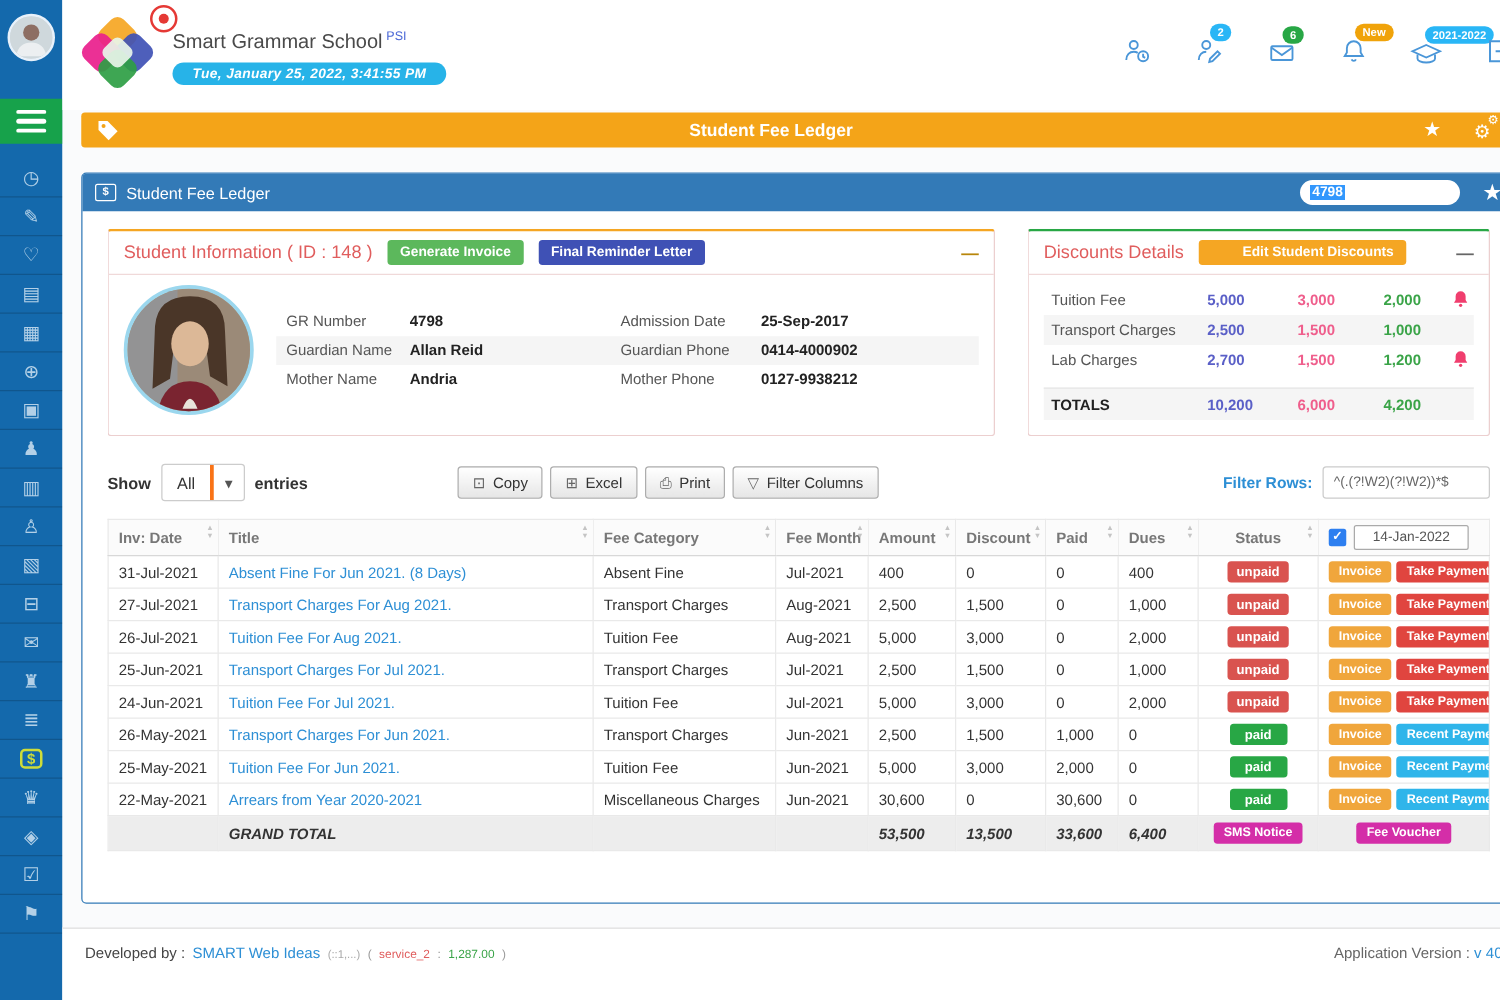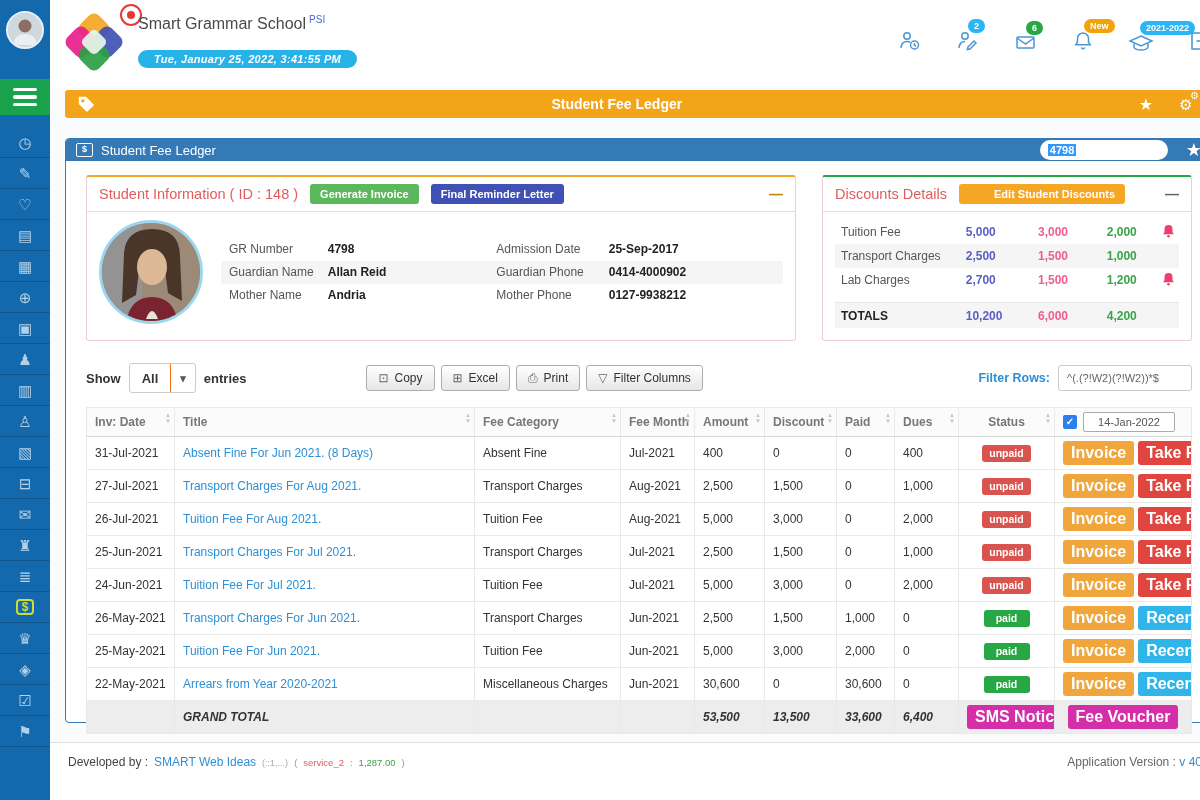--- a/index.html
+++ b/index.html
@@ -31,7 +31,7 @@
   .petal.p5 { left:18px; top:16px; width:20px; height:20px; background:#e8f5e9; border-radius:5px; }
   .rec-dot { position:absolute; left:70px; top:4px; width:22px; height:22px; border:2px solid #e53935; border-radius:50%; display:flex; align-items:center; justify-content:center; }
   .rec-dot i { width:8px; height:8px; background:#e53935; border-radius:50%; }
-  .school-line { position:absolute; left:88px; top:14px; font-size:16px; color:#4a4a4a; }
+  .school-line { position:absolute; left:88px; top:24px; font-size:16px; color:#4a4a4a; }
   .school-psi { color:#4a67d6; font-size:10px; vertical-align:super; margin-left:3px; }
   .date-pill { position:absolute; left:88px; top:50px; background:#27b3e8; color:#fff; font-size:11px; font-weight:bold; font-style:italic; padding:3px 16px; border-radius:12px; letter-spacing:.3px; }
 

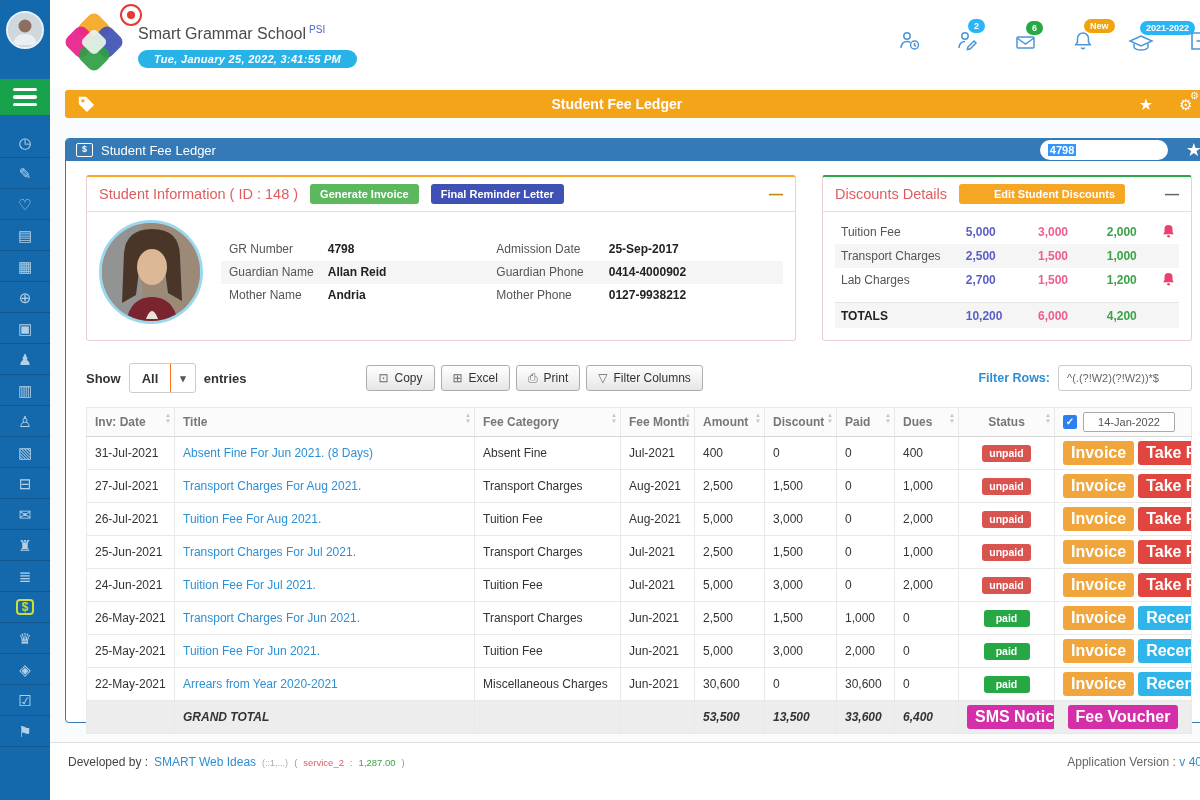--- a/index.html
+++ b/index.html
@@ -103,7 +103,7 @@
   .controls-row { display:flex; align-items:center; margin-top:22px; }
   .show-group { display:flex; align-items:center; gap:8px; font-size:13px; color:#333; font-weight:bold; }
   .show-select { display:flex; align-items:center; border:1px solid #ccc; border-radius:3px; height:30px; background:#fff; cursor:pointer; }
-  .show-select .val { padding:0 12px; font-size:13px; font-weight:bold; border-right:1px solid #f97316; height:100%; display:flex; align-items:center; }
+  .show-select .val { padding:0 12px; font-size:13px; font-weight:normal; border-right:3px solid #f97316; height:100%; display:flex; align-items:center; }
   .show-select .chev { padding:0 9px; color:#555; font-size:11px; }
   .export-group { display:flex; gap:6px; margin-left:120px; }
   .exp-btn { display:flex; align-items:center; gap:6px; border:1px solid #adadad; border-radius:3px; background:linear-gradient(#fff,#e6e6e6); padding:5px 11px; font-size:12px; color:#333; cursor:pointer; font-family:"Liberation Sans",sans-serif; }

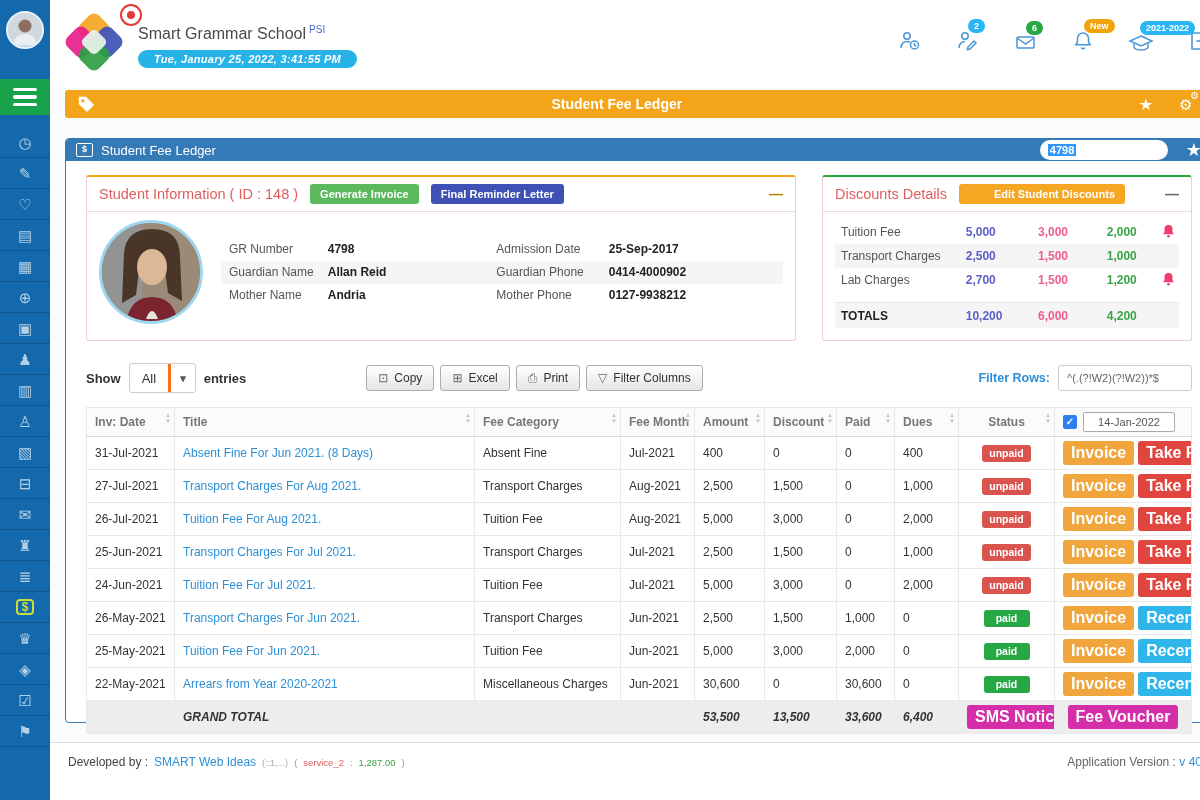--- a/index.html
+++ b/index.html
@@ -123,7 +123,7 @@
   .status-badge { display:inline-block; min-width:46px; text-align:center; padding:2.5px 7px; border-radius:3px; font-size:10.5px; font-weight:bold; color:#fff; cursor:pointer; }
   .status-badge.unpaid { background:#d9534f; }
   .status-badge.paid { background:#28a745; }
-  .abtn { display:inline-block; border:none; border-radius:3px; color:#fff; font-size:16px; font-weight:bold; padding:3px 8px; cursor:pointer; font-family:"Liberation Sans",sans-serif; }
+  .abtn { display:inline-block; border:none; border-radius:3px; color:#fff; font-size:10px; font-weight:bold; padding:3px 8px; cursor:pointer; font-family:"Liberation Sans",sans-serif; }
   .abtn.invoice { background:#f0a63c; margin-right:4px; }
   .abtn.take-payment { background:#e0453f; }
   .abtn.recent-payment { background:#2fb5ea; }

